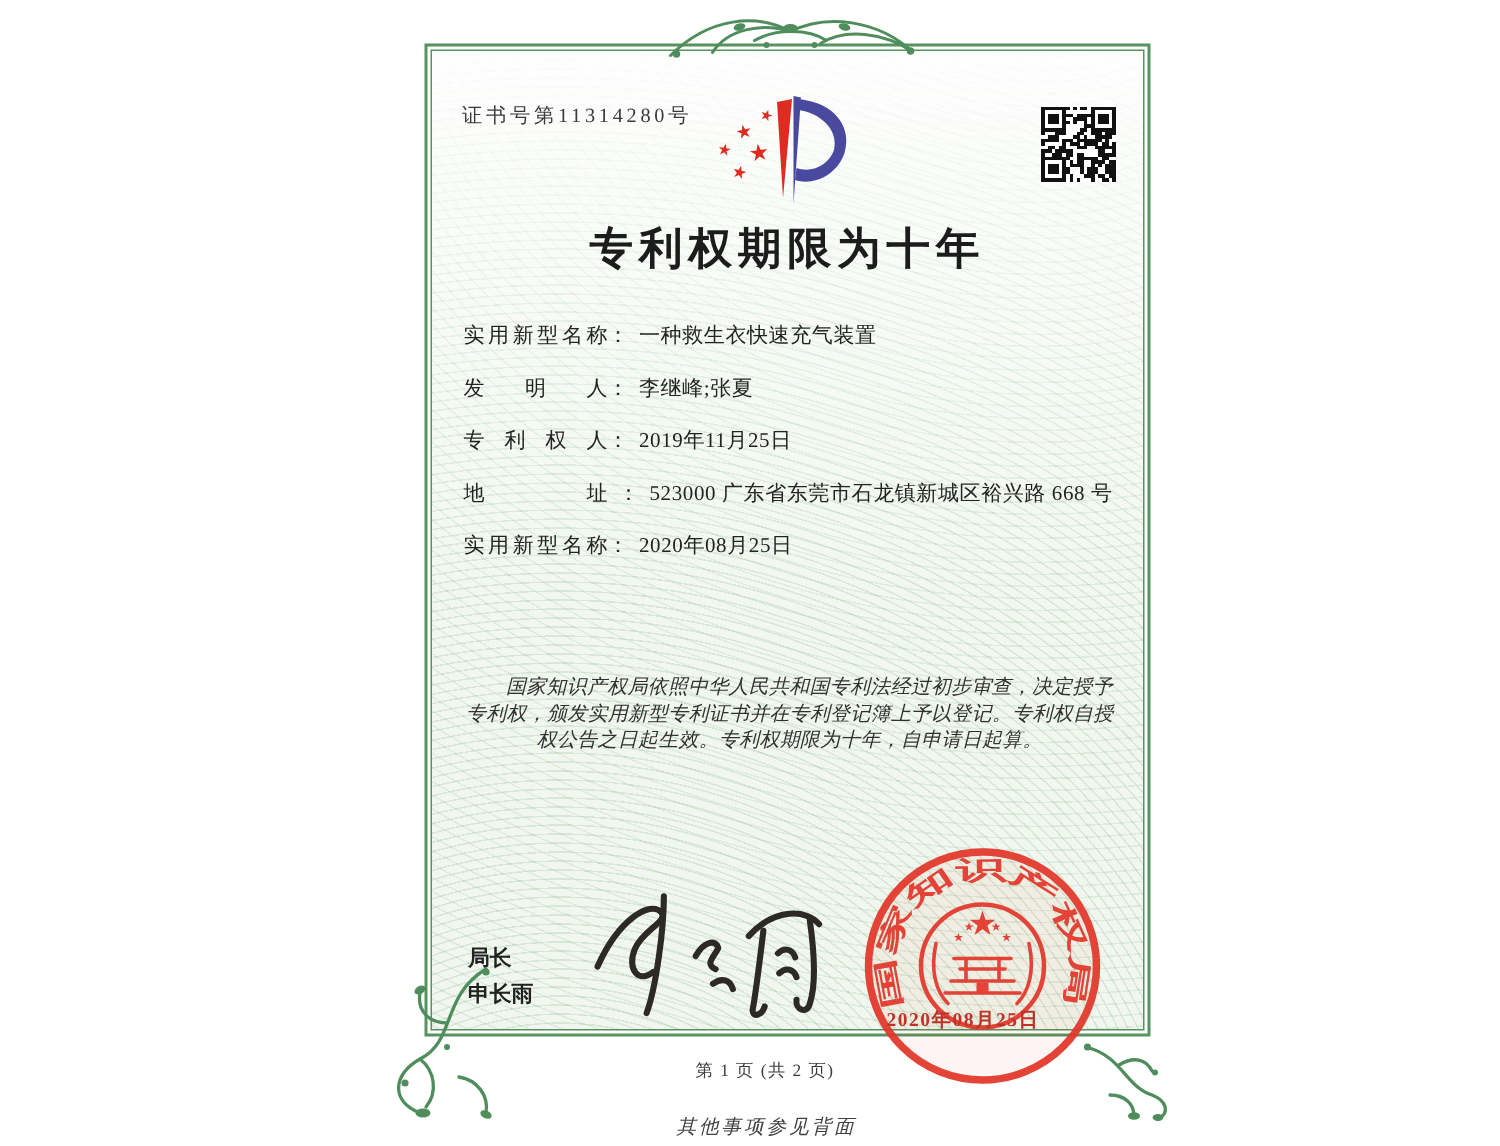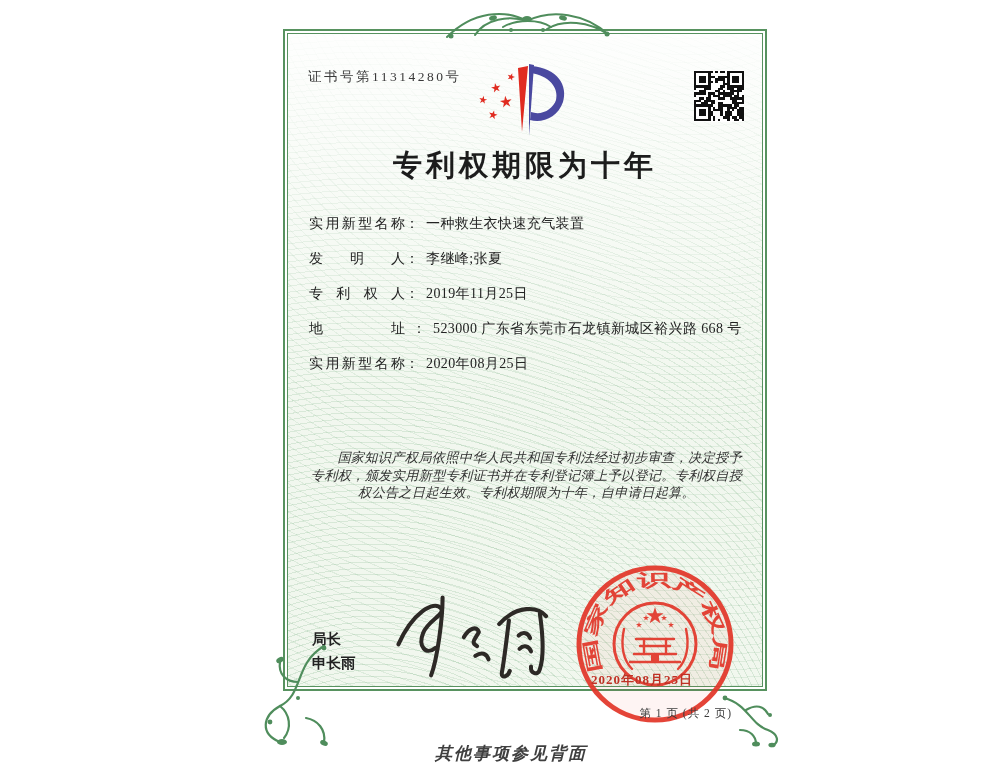--- a/index.html
+++ b/index.html
@@ -62,7 +62,7 @@
   }
 
   .page-no{
-    position:absolute;left:0;top:672px;width:444px;text-align:right;
+    position:absolute;left:0;top:672px;width:444px;text-align:center;
     font-size:11.5px;color:#3c3c3c;letter-spacing:1px;
   }
   .back-note{

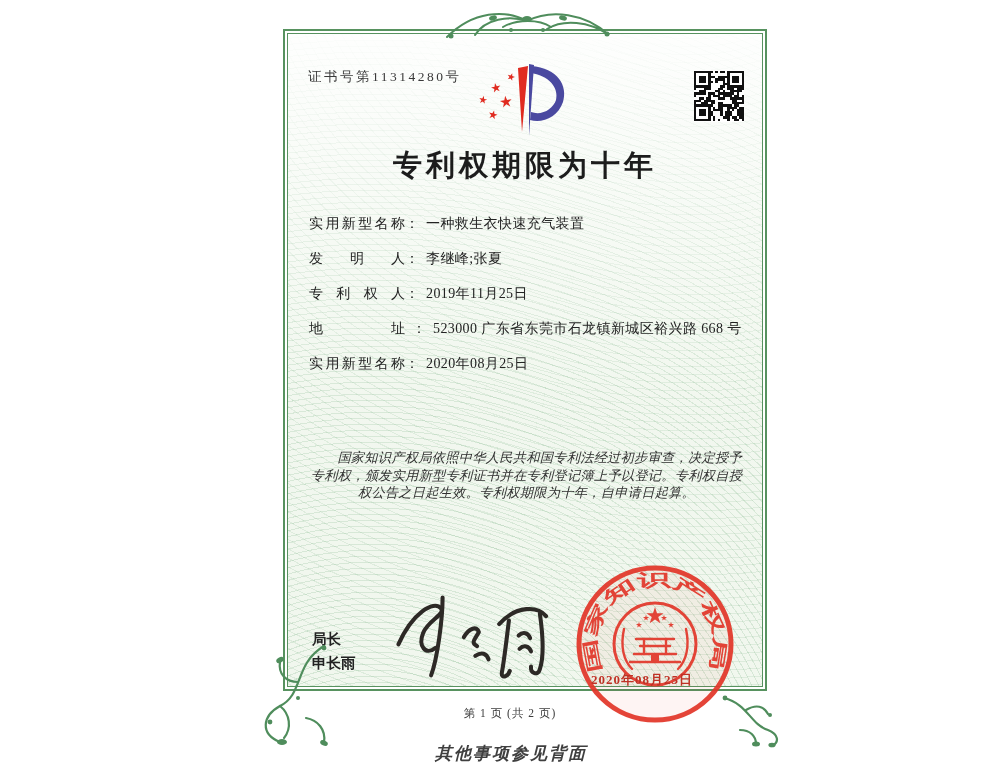--- a/index.html
+++ b/index.html
@@ -67,7 +67,7 @@
   }
   .back-note{
     position:absolute;left:511px;top:742px;transform:translateX(-50%);
-    font-size:17px;color:#3f3f3f;letter-spacing:2px;font-style:italic;white-space:nowrap;font-weight:bold;
+    font-size:13px;color:#3f3f3f;letter-spacing:2px;font-style:italic;white-space:nowrap;
   }
 
   .ornament{position:absolute;z-index:3;}

